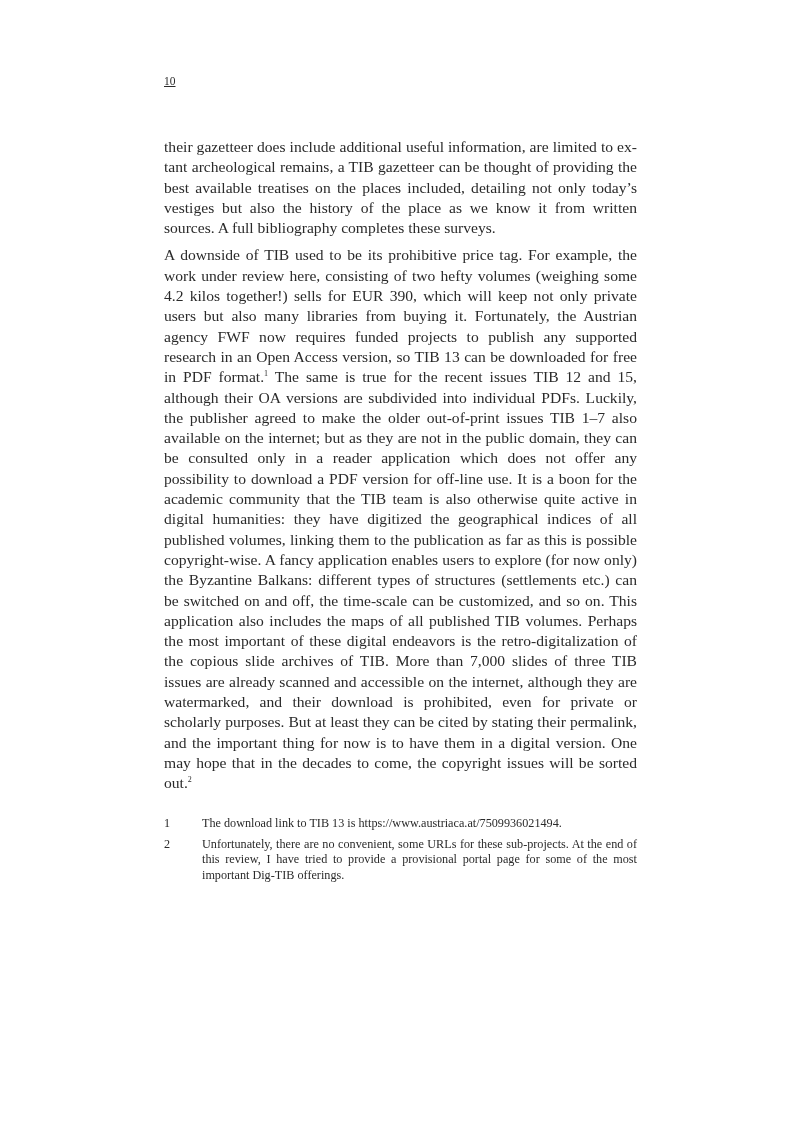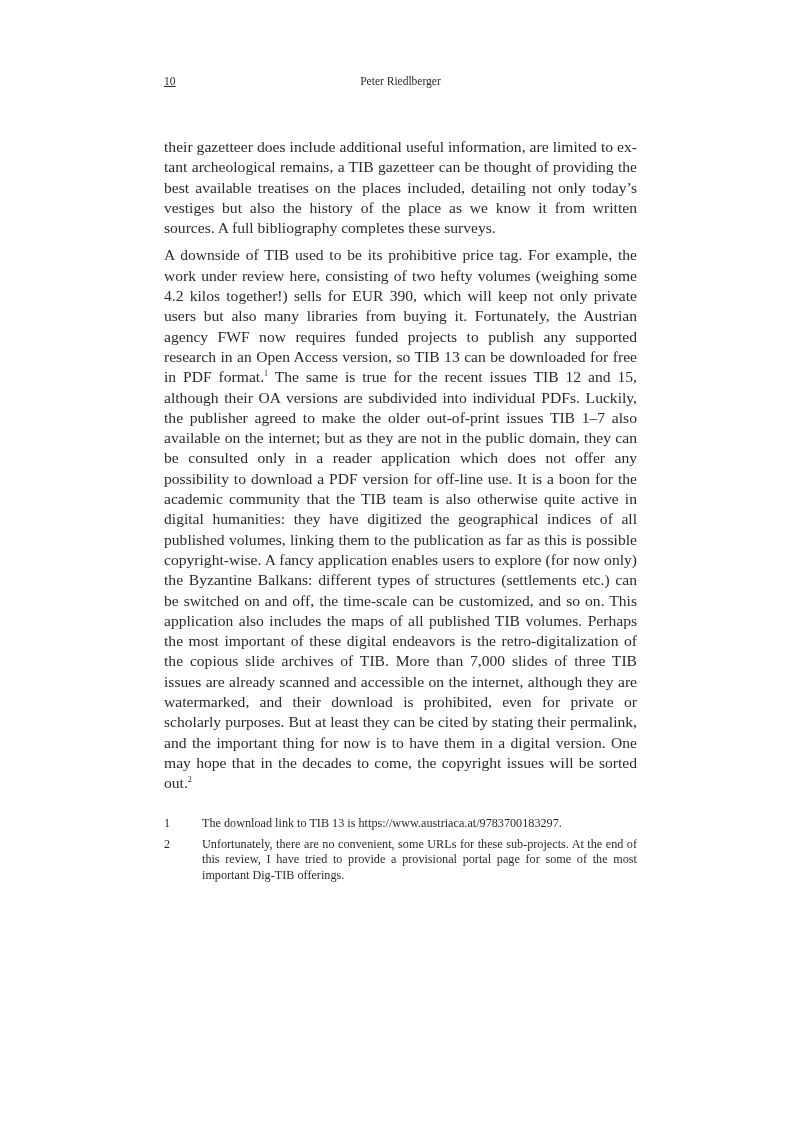--- a/index.html
+++ b/index.html
@@ -21,7 +21,6 @@
 
 <div class="header">
   <span class="page-num">10</span>
-  <div class="running-head">Peter Riedlberger</div>
 </div>
 
 <div class="body-text">

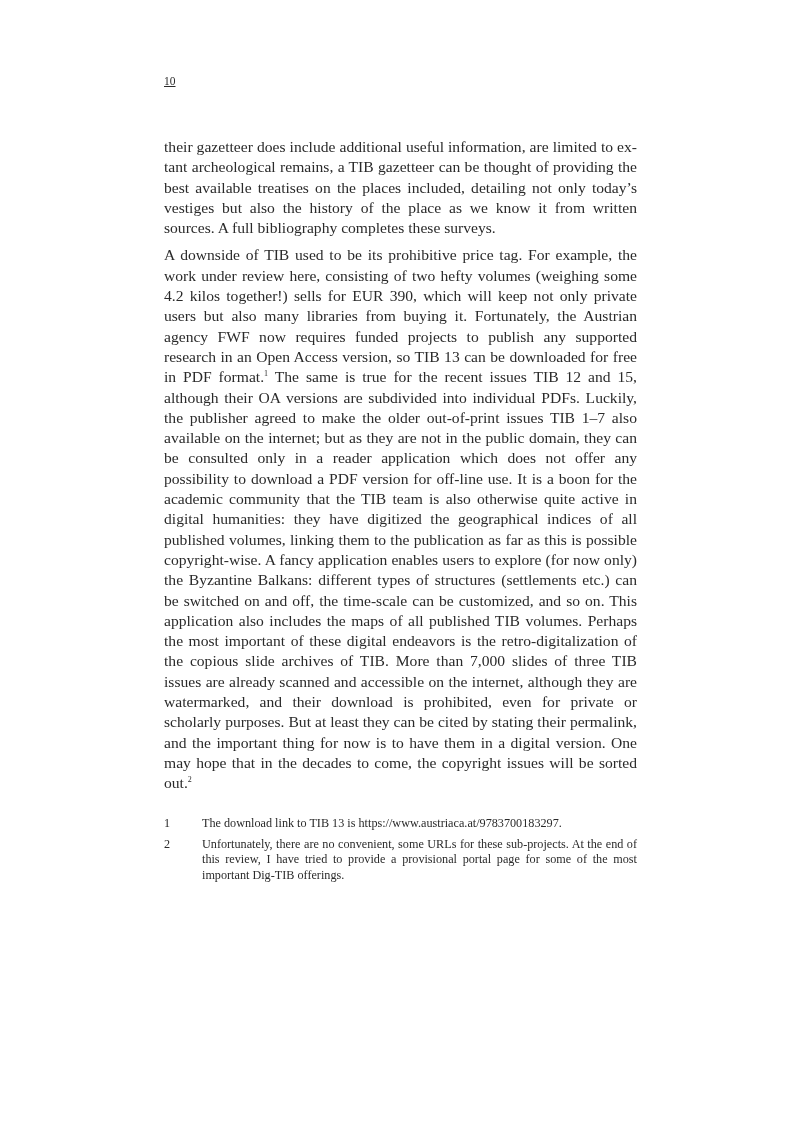--- a/index.html
+++ b/index.html
@@ -31,7 +31,7 @@
 <div class="footnotes">
   <div class="fn">
     <span class="fn-num">1</span>
-    <span class="fn-text">The download link to TIB 13 is https://www.austriaca.at/9783700183297.</span>
+    <span class="fn-text">The download link to TIB 13 is https://www.austriaca.at/7509936021494.</span>
   </div>
   <div class="fn">
     <span class="fn-num">2</span>

